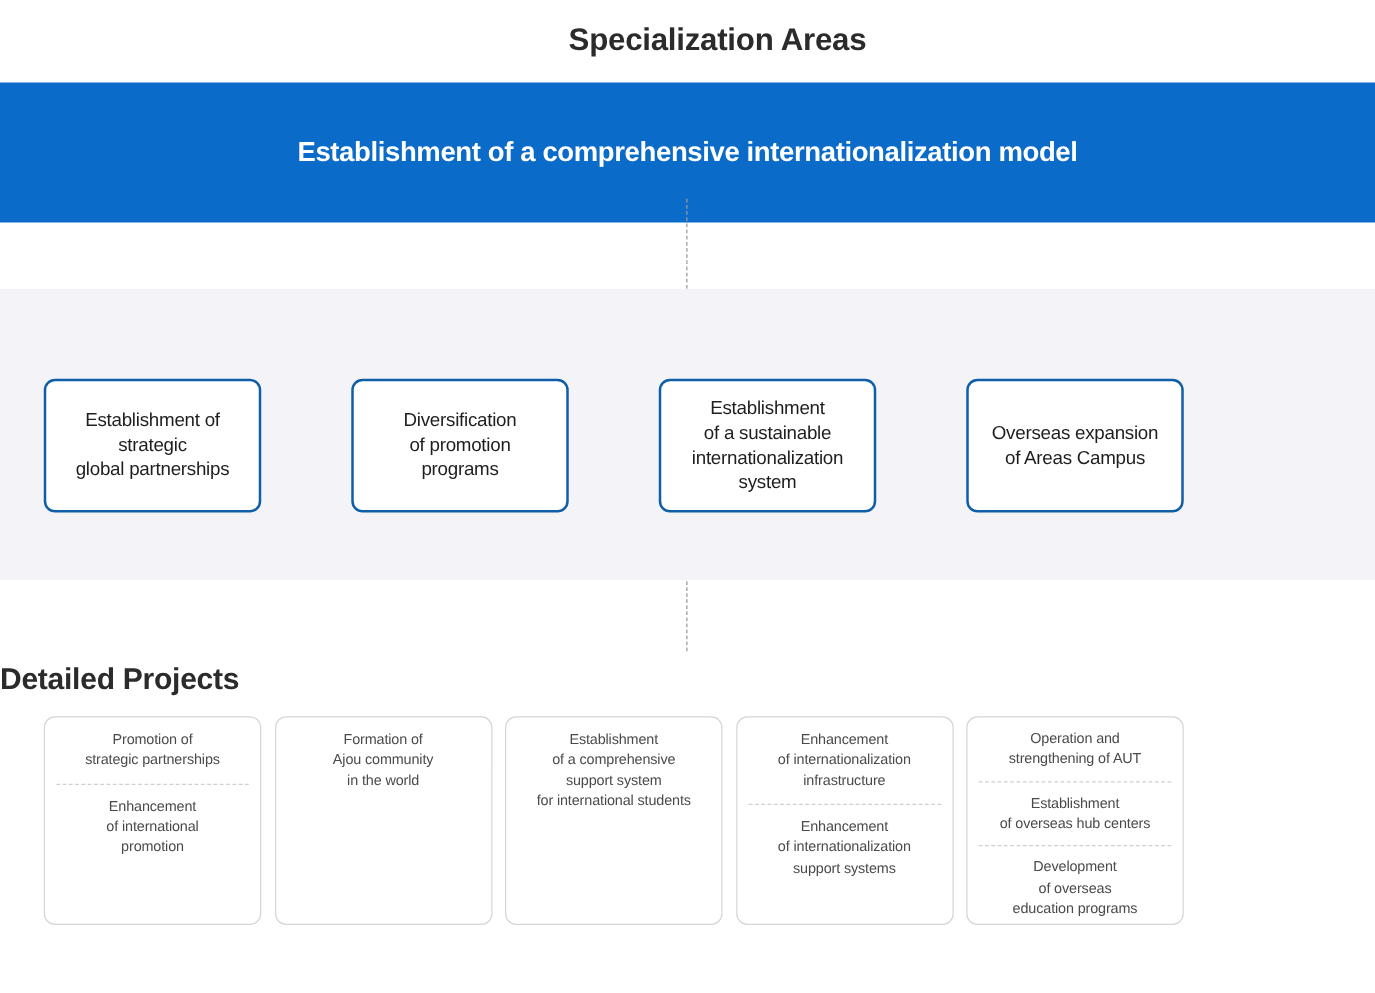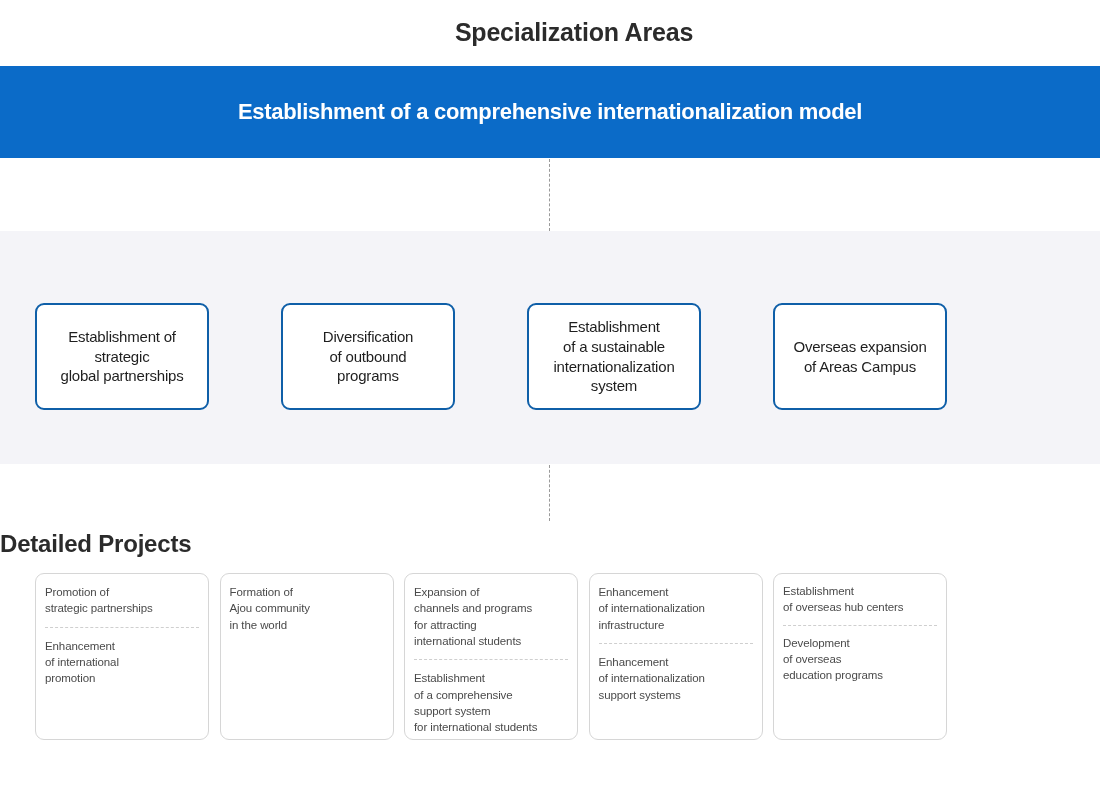--- a/index.html
+++ b/index.html
@@ -33,7 +33,7 @@
   .banner {
     position: absolute;
     left: 0; top: 66px;
-    width: 1100px; height: 92px;
+    width: 1100px; height: 112px;
     background: #0b6bc8;
     display: flex;
     align-items: center;

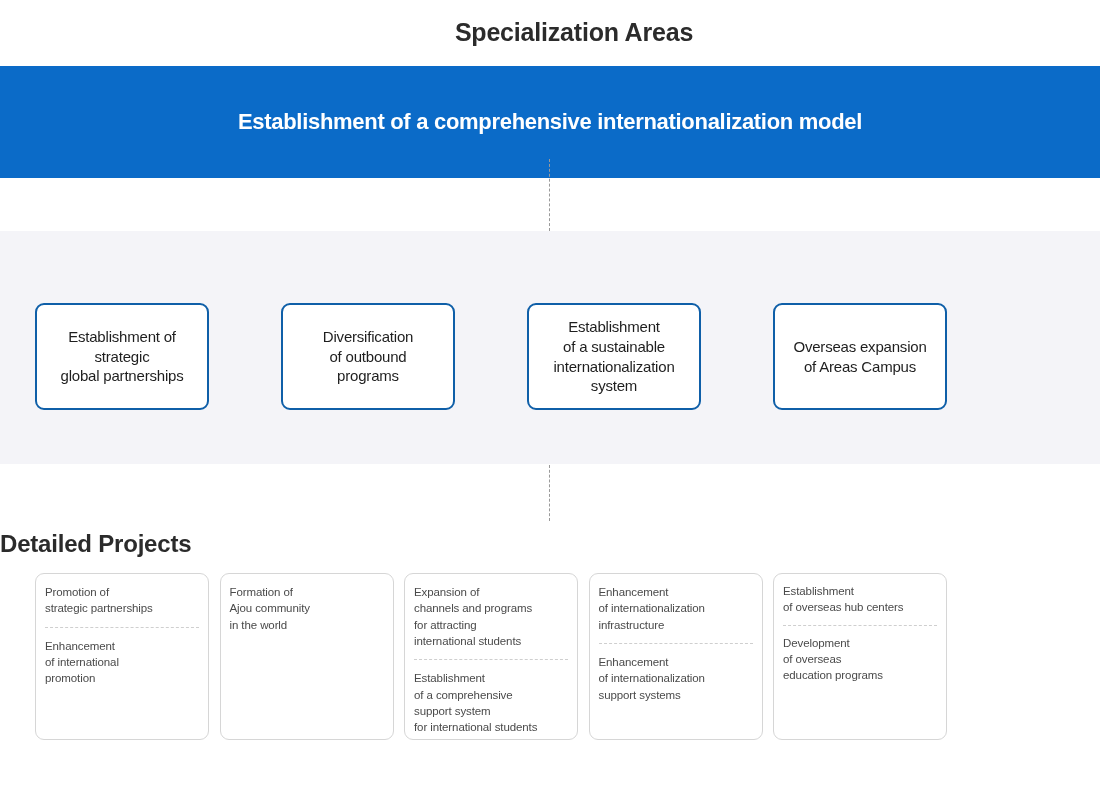--- a/index.html
+++ b/index.html
@@ -160,7 +160,7 @@
 strategic
 global partnerships</div>
     <div class="strategy-box">Diversification
-of outbound
+of promotion
 programs</div>
     <div class="strategy-box">Establishment
 of a sustainable

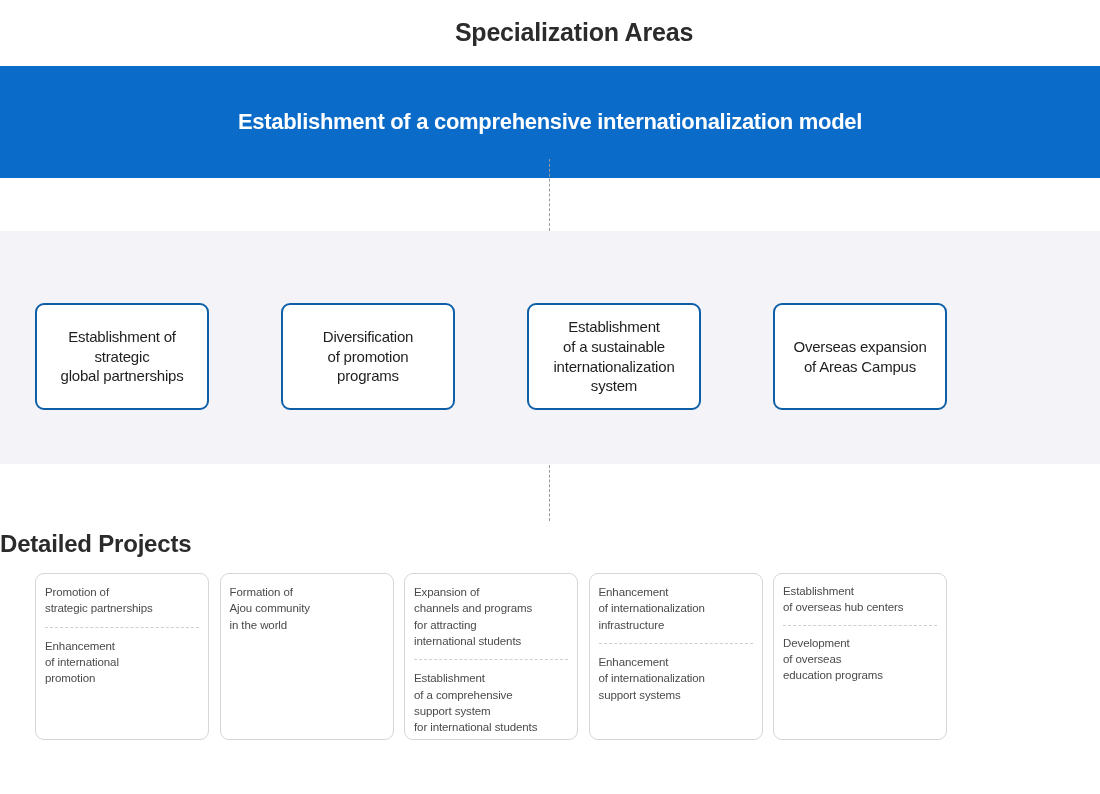--- a/index.html
+++ b/index.html
@@ -125,7 +125,7 @@
     padding: 0 9px;
   }
   .detail-item {
-    text-align: left;
+    text-align: center;
     font-size: 11.5px;
     line-height: 1.42;
     color: #4a4a4a;

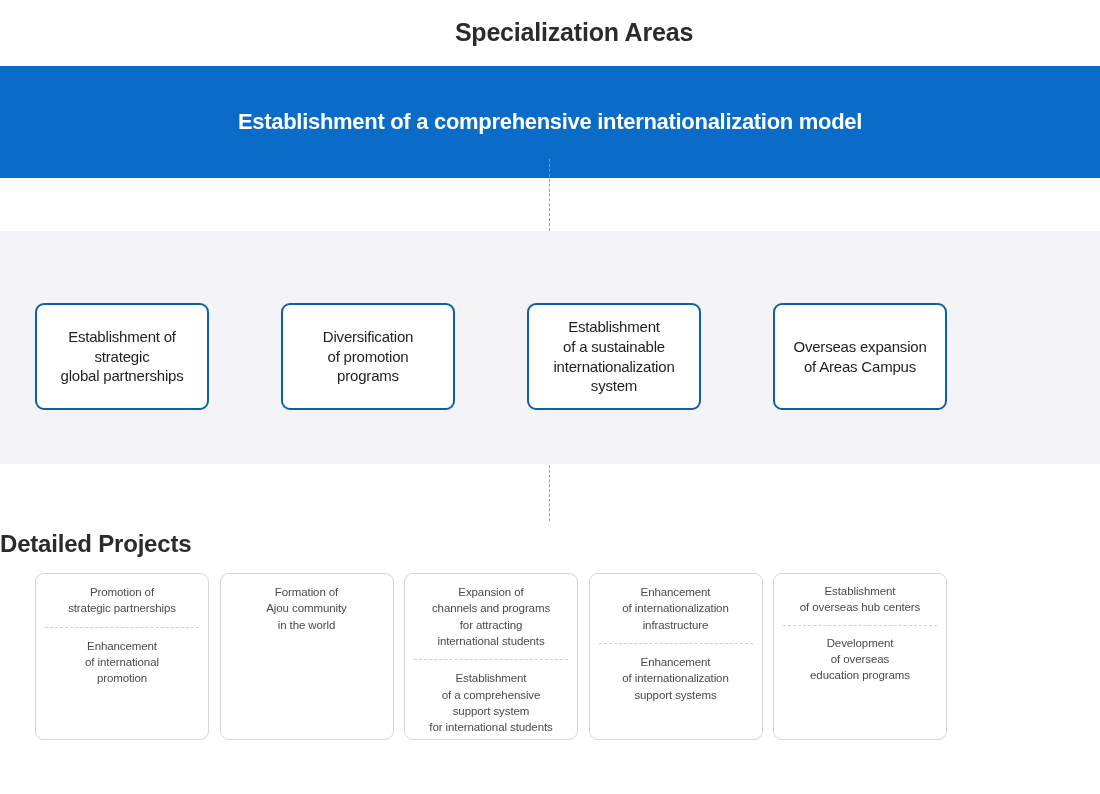--- a/index.html
+++ b/index.html
@@ -191,10 +191,6 @@
     </div>
 
     <div class="detail-box">
-      <div class="detail-item">Expansion of
-channels and programs
-for attracting
-international students</div>
       <div class="detail-item">Establishment
 of a comprehensive
 support system

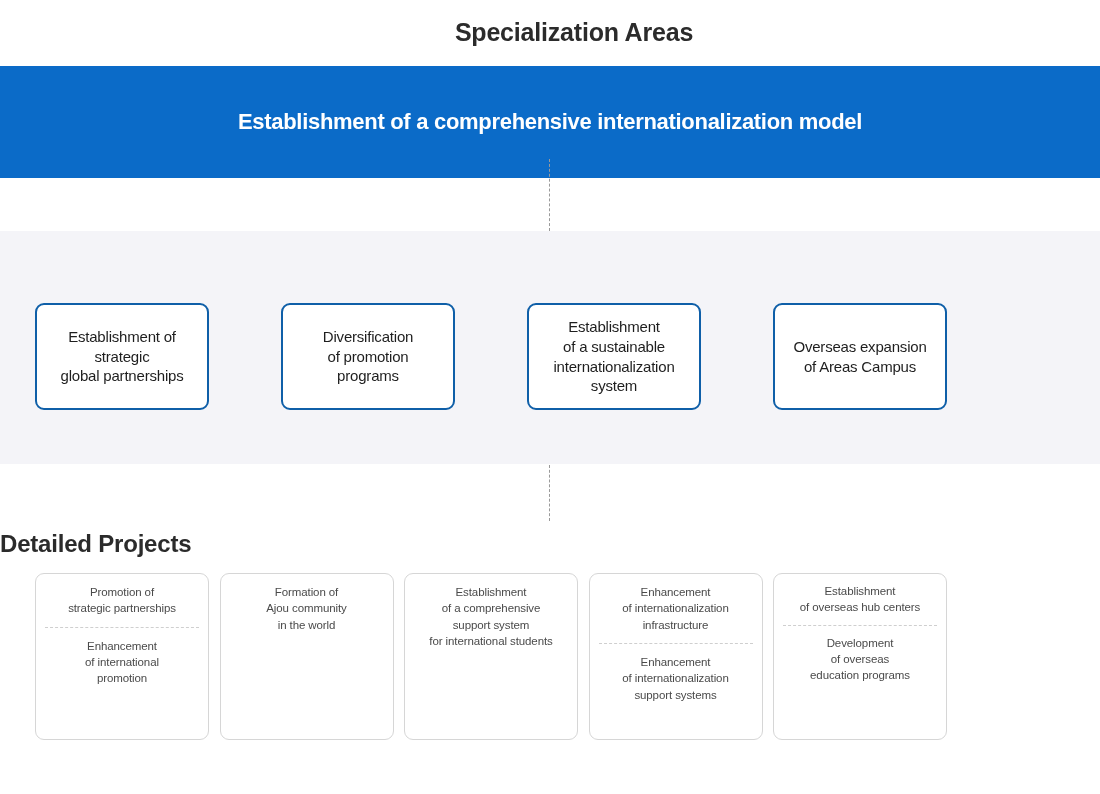--- a/index.html
+++ b/index.html
@@ -207,6 +207,8 @@
     </div>
 
     <div class="detail-box triple">
+      <div class="detail-item">Operation and
+strengthening of AUT</div>
       <div class="detail-item">Establishment
 of overseas hub centers</div>
       <div class="detail-item">Development

